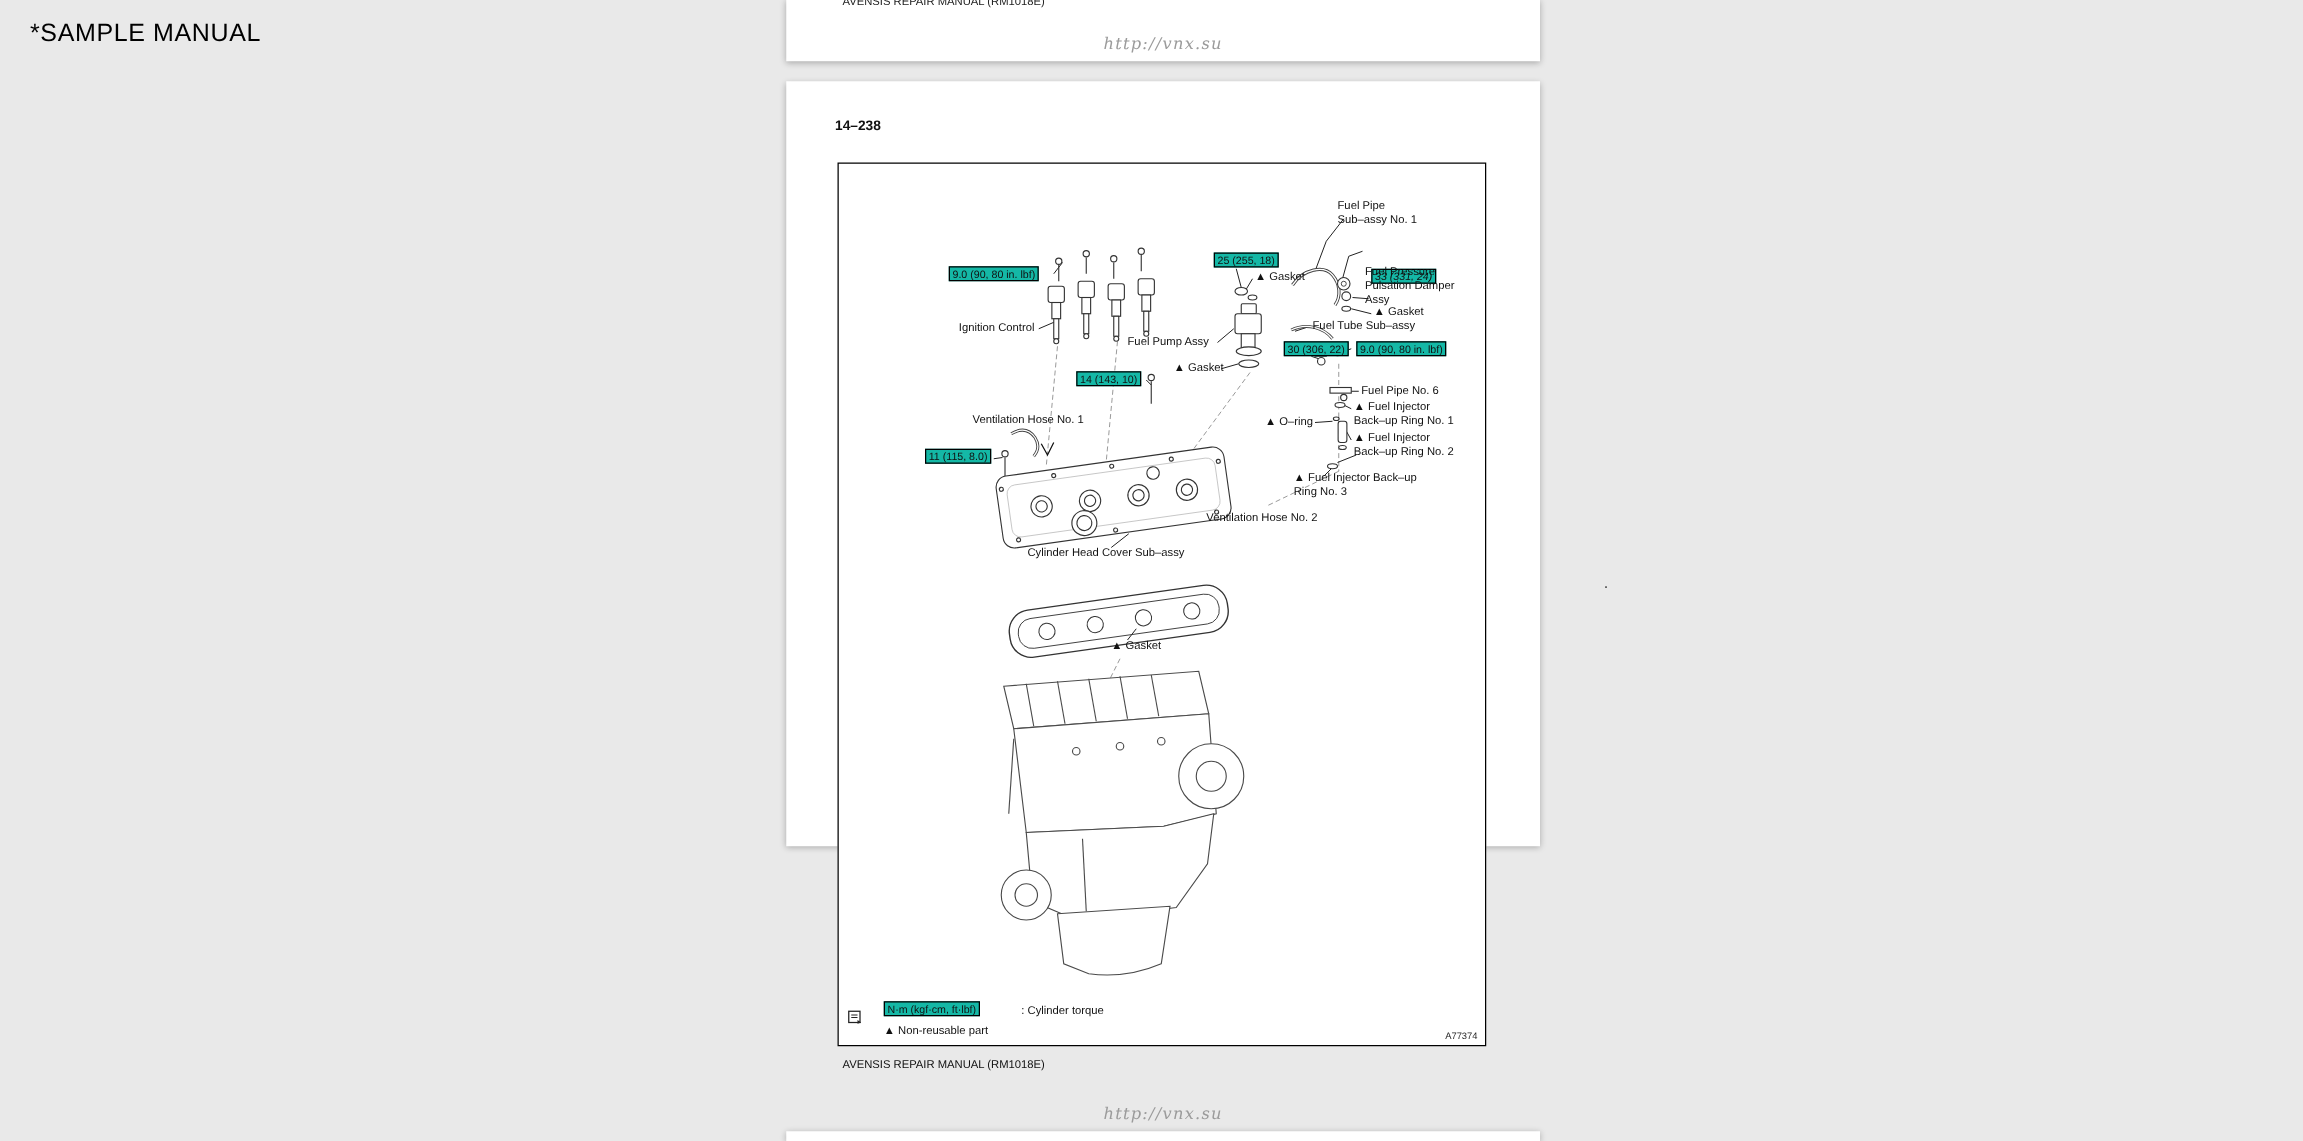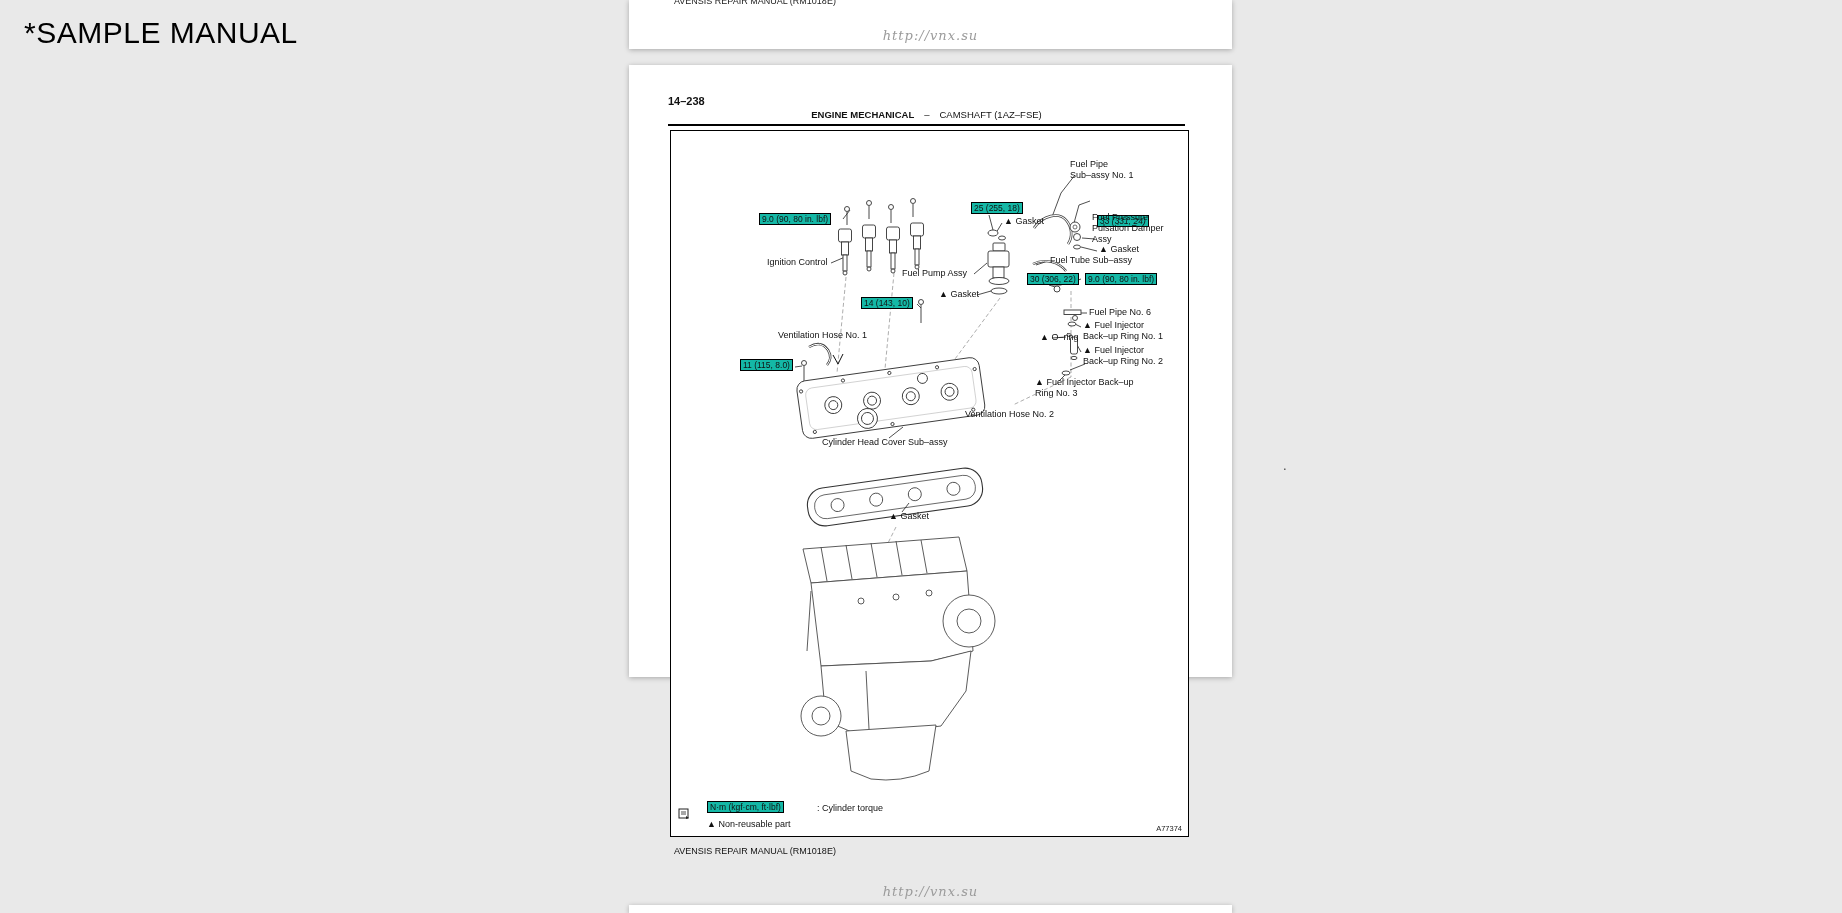--- a/index.html
+++ b/index.html
@@ -11,7 +11,7 @@
   }
   .sample-label{
     position:absolute;left:24px;top:16px;
-    font-size:30px;color:#000;letter-spacing:.5px;
+    font-size:20px;color:#000;letter-spacing:.5px;
   }
   .pdf-page{
     position:absolute;left:629px;width:603px;background:#fff;

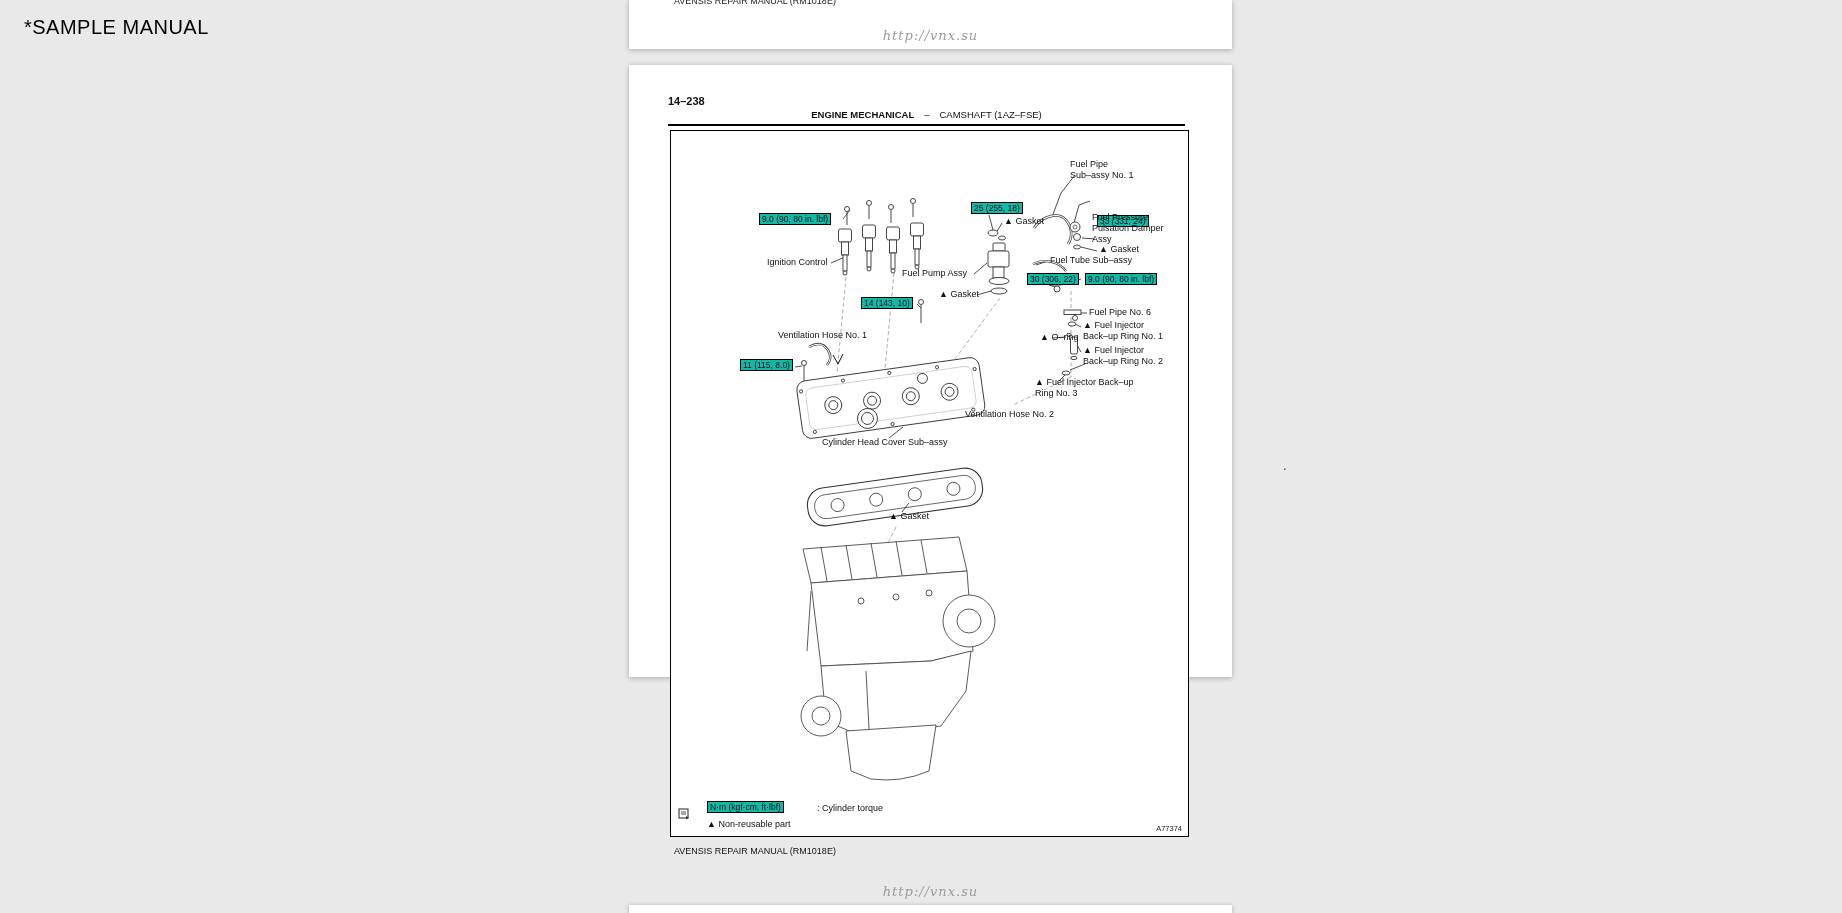--- a/index.html
+++ b/index.html
@@ -74,9 +74,6 @@
 <div class="pdf-page page-main">
   <div class="page-number">14–238</div>
 
-  <div class="page-header">
-    <span class="sec">ENGINE MECHANICAL</span><span class="dash">–</span><span>CAMSHAFT (1AZ–FSE)</span>
-  </div>
 
   <div class="diagram-box">
     <svg width="515" height="703" viewBox="0 0 515 703">

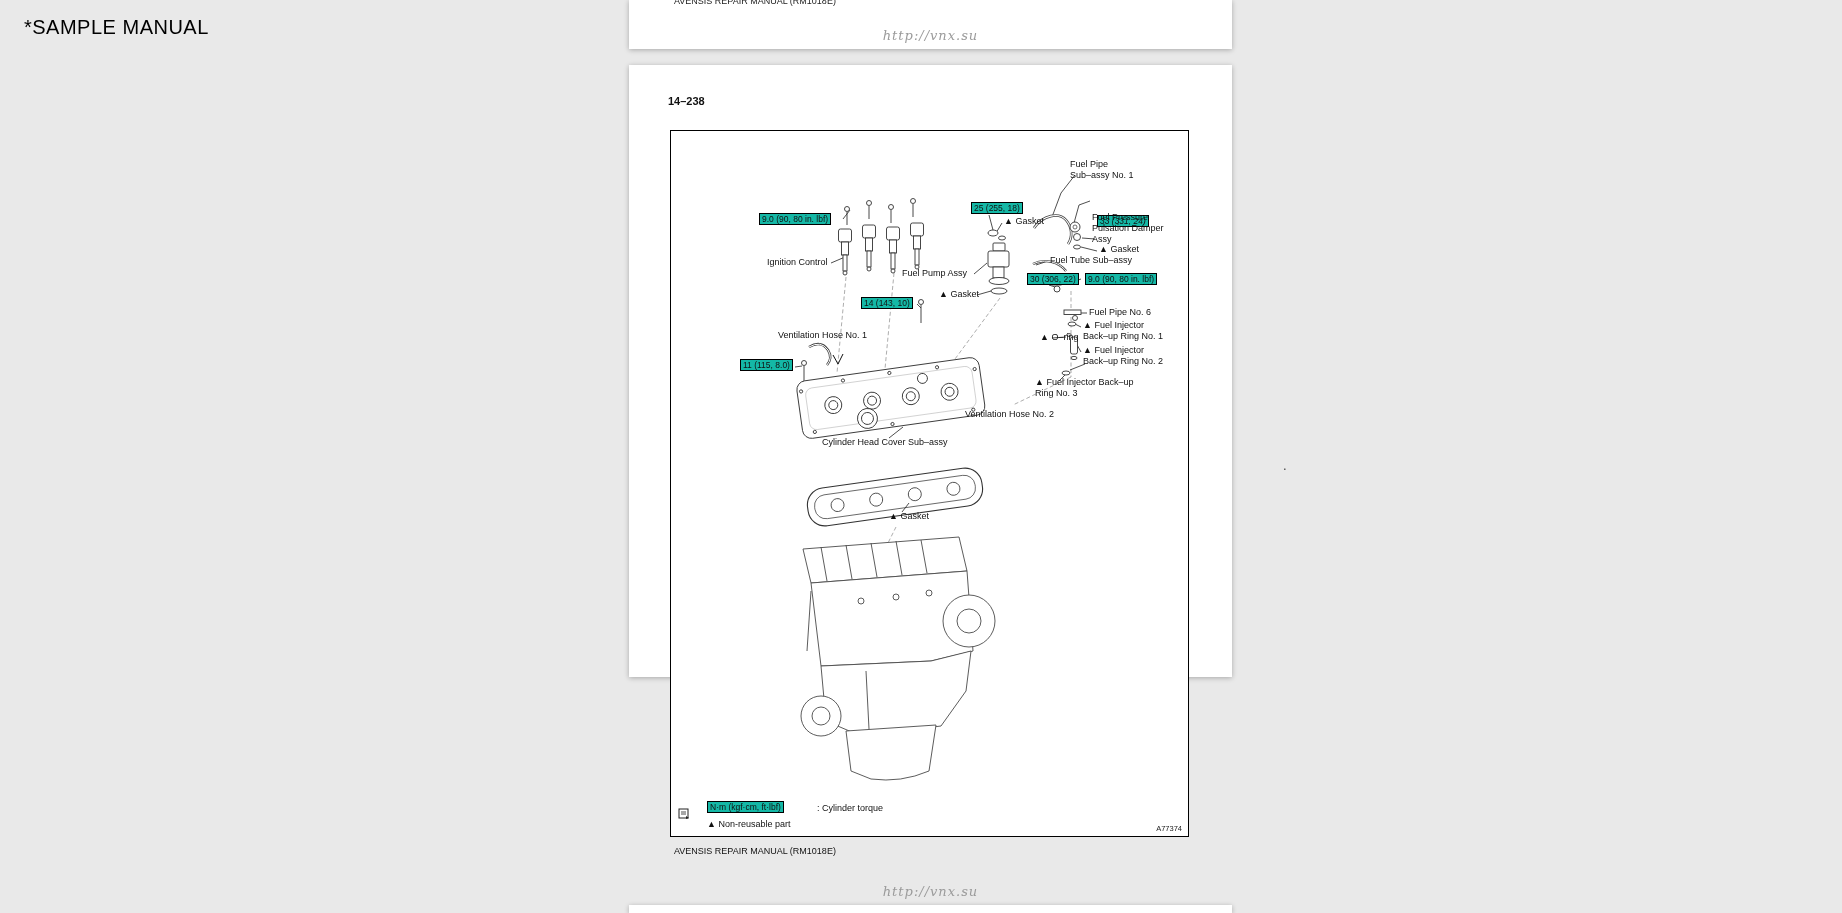--- a/index.html
+++ b/index.html
@@ -278,7 +278,7 @@
 Back–up Ring No. 1</div>
     <div class="plabel" style="left:412px;top:214px;">▲ Fuel Injector
 Back–up Ring No. 2</div>
-    <div class="plabel" style="left:341px;top:201px;margin-left:28px;">▲ O–ring</div>
+    <div class="plabel" style="left:341px;top:201px;">▲ O–ring</div>
     <div class="plabel" style="left:107px;top:199px;">Ventilation Hose No. 1</div>
     <div class="plabel" style="left:364px;top:246px;">▲ Fuel Injector Back–up
 Ring No. 3</div>

